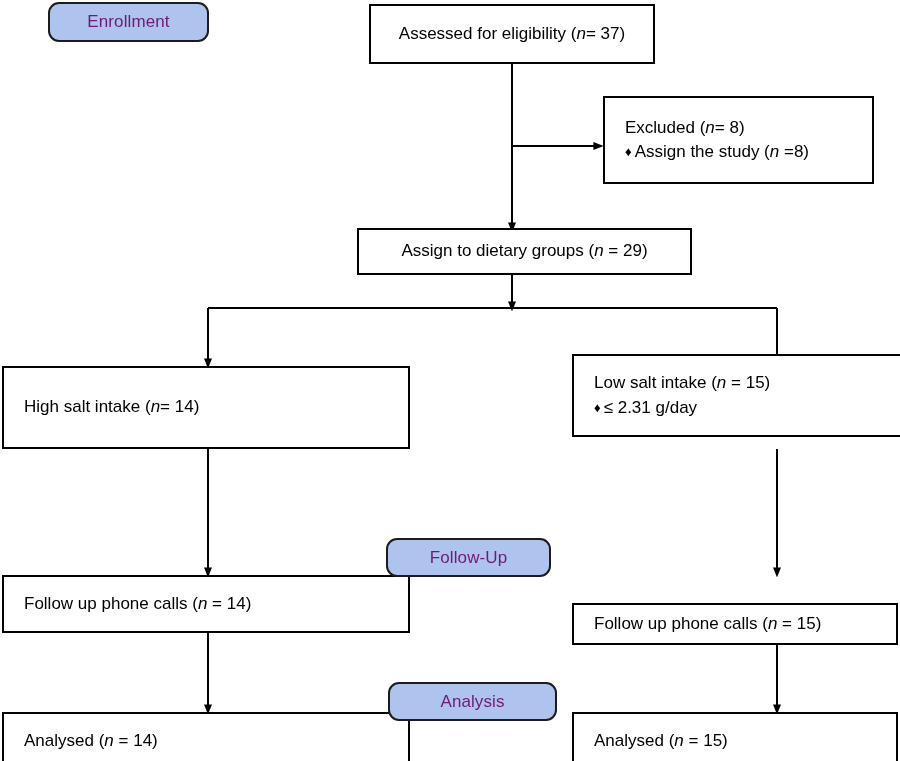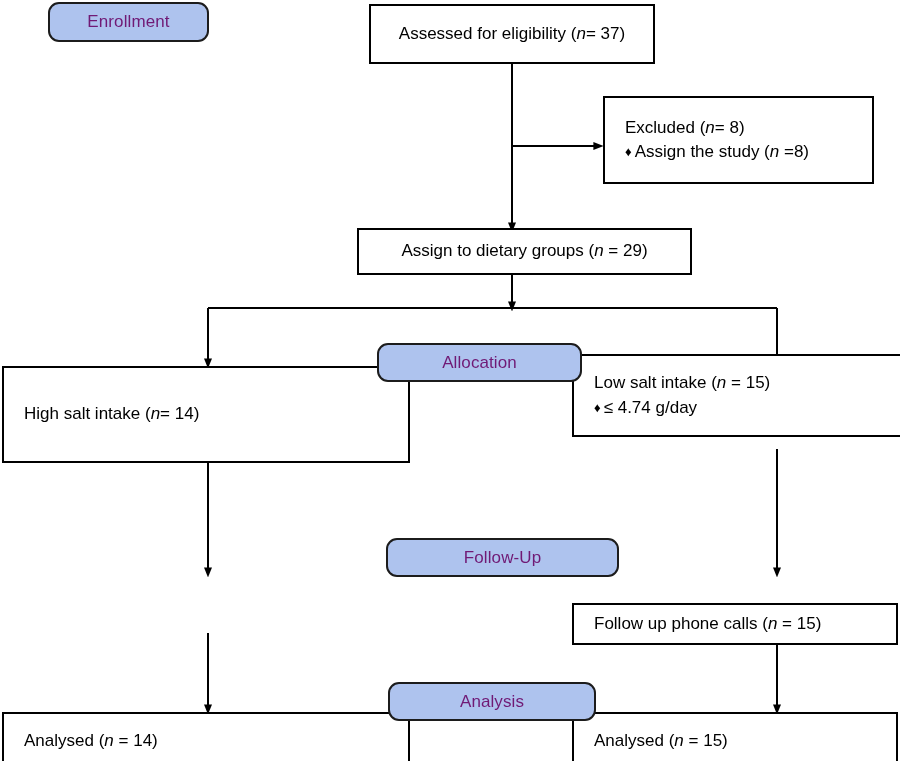--- a/index.html
+++ b/index.html
@@ -156,9 +156,6 @@
     <span>Enrollment</span>
   </div>
 
-  <div class="stage-badge" style="left:377px; top:343px; width:205px; height:39px;">
-    <span>Allocation</span>
-  </div>
 
   <div class="stage-badge" style="left:386px; top:538px; width:233px; height:39px;">
     <span>Follow-Up</span>

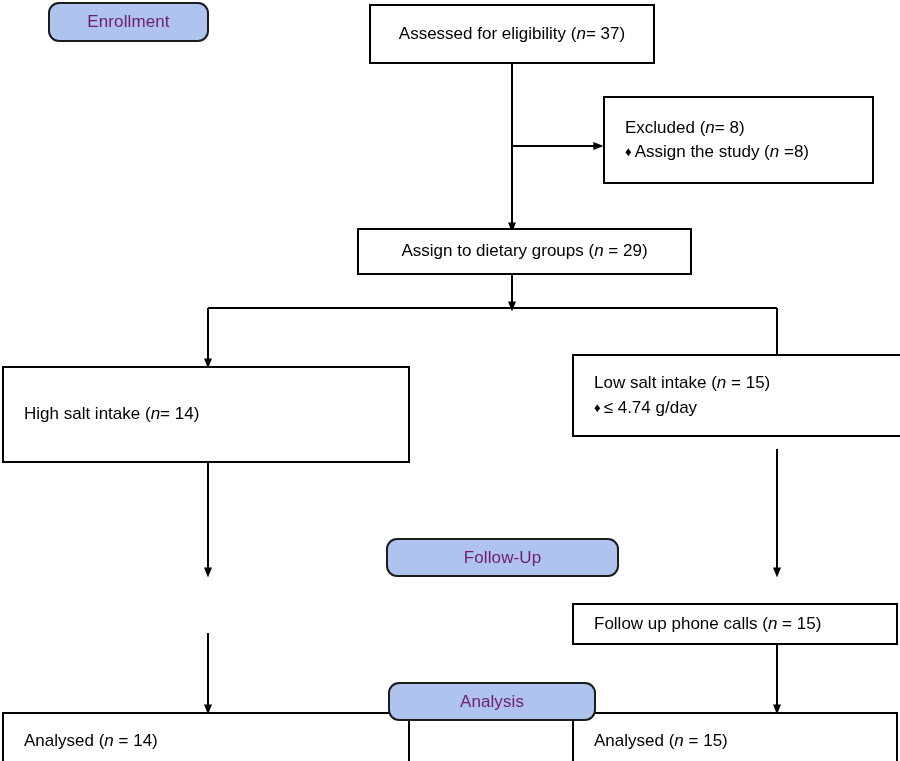--- a/index.html
+++ b/index.html
@@ -118,7 +118,7 @@
     </div>
   </div>
 
-  <div class="node" style="left:2px; top:366px; width:408px; height:97px;gap:29px;">
+  <div class="node" style="left:2px; top:366px; width:408px; height:83px;gap:29px;">
     <div class="line">
       <span>High salt intake (</span><span class="ital">n</span><span>= 14)</span>
     </div>

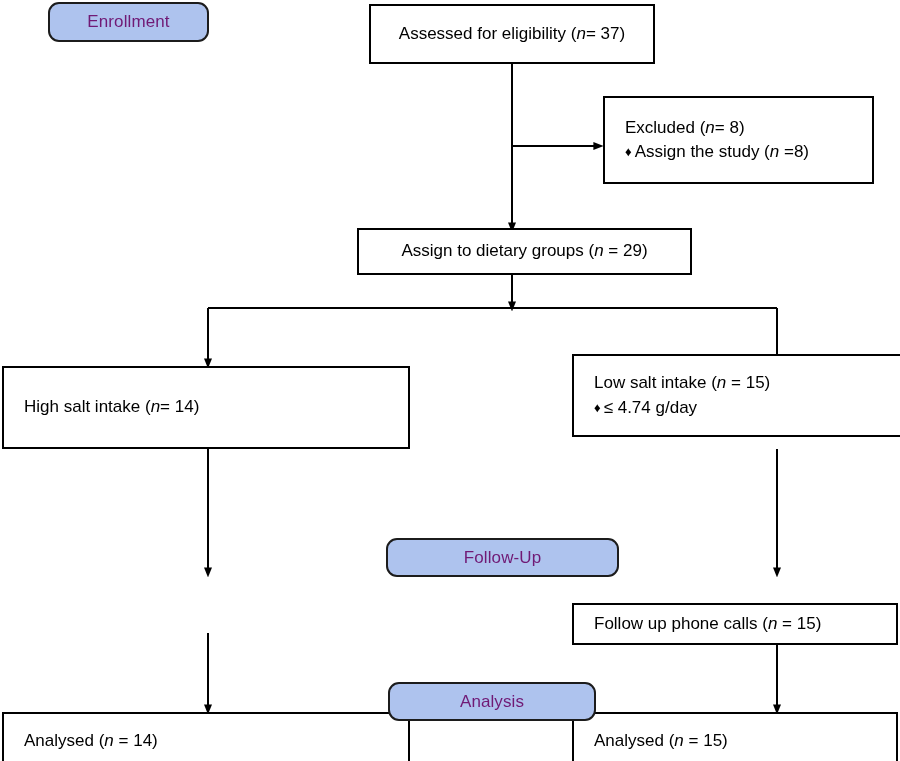--- a/index.html
+++ b/index.html
@@ -129,7 +129,7 @@
       <span>Low salt intake (</span><span class="ital">n</span><span> = 15)</span>
     </div>
     <div class="line">
-      <span class="bullet">♦</span><span>≤ 4.74 g/day</span>
+      <span class="bullet">♦</span><span>≤ 2.31 g/day</span>
     </div>
   </div>
 

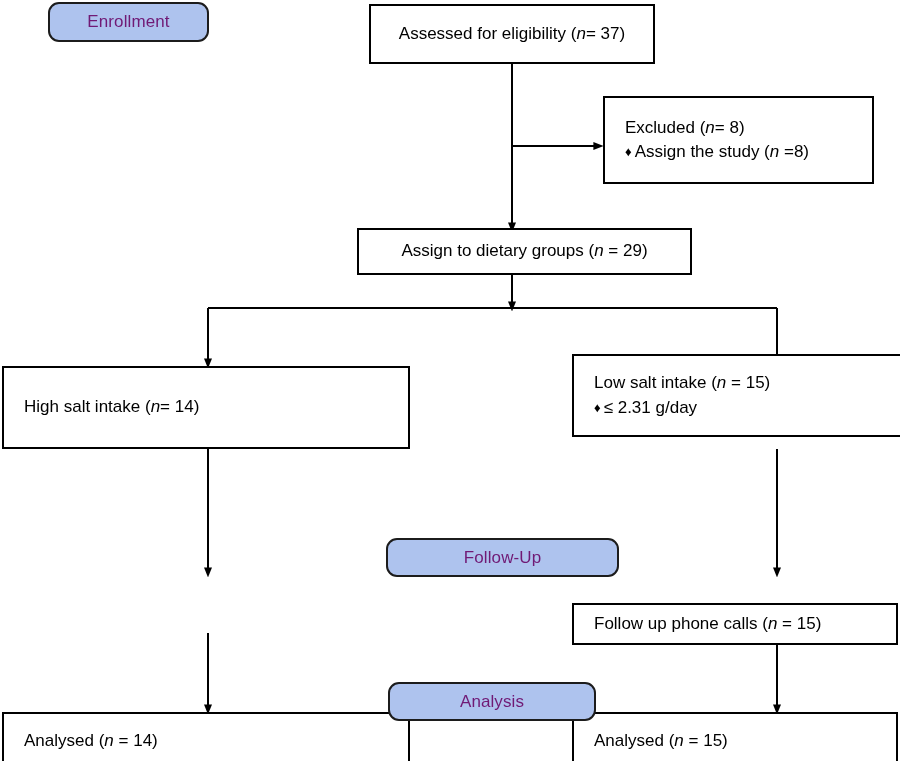--- a/index.html
+++ b/index.html
@@ -157,7 +157,7 @@
   </div>
 
 
-  <div class="stage-badge" style="left:386px; top:538px; width:233px; height:39px;">
+  <div class="stage-badge" style="left:386px; top:538px; width:165px; height:39px;">
     <span>Follow-Up</span>
   </div>
 

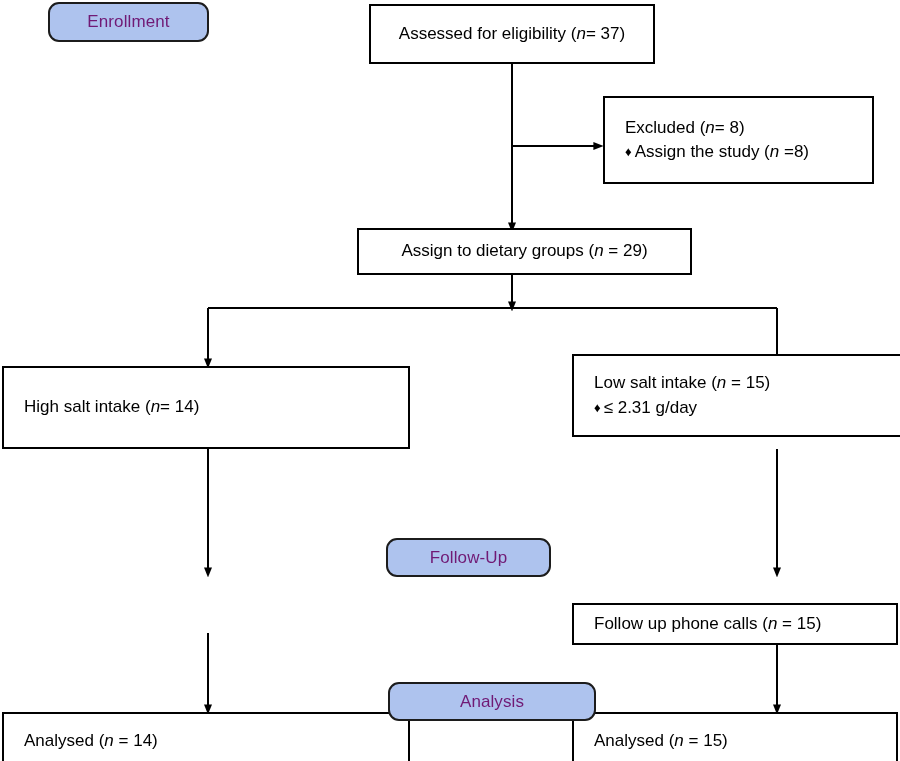--- a/index.html
+++ b/index.html
@@ -133,6 +133,11 @@
     </div>
   </div>
 
+  <div class="node" style="left:2px; top:575px; width:408px; height:58px;">
+    <div class="line">
+      <span>Follow up phone calls (</span><span class="ital">n</span><span> = 14)</span>
+    </div>
+  </div>
 
   <div class="node" style="left:572px; top:603px; width:326px; height:42px;">
     <div class="line">

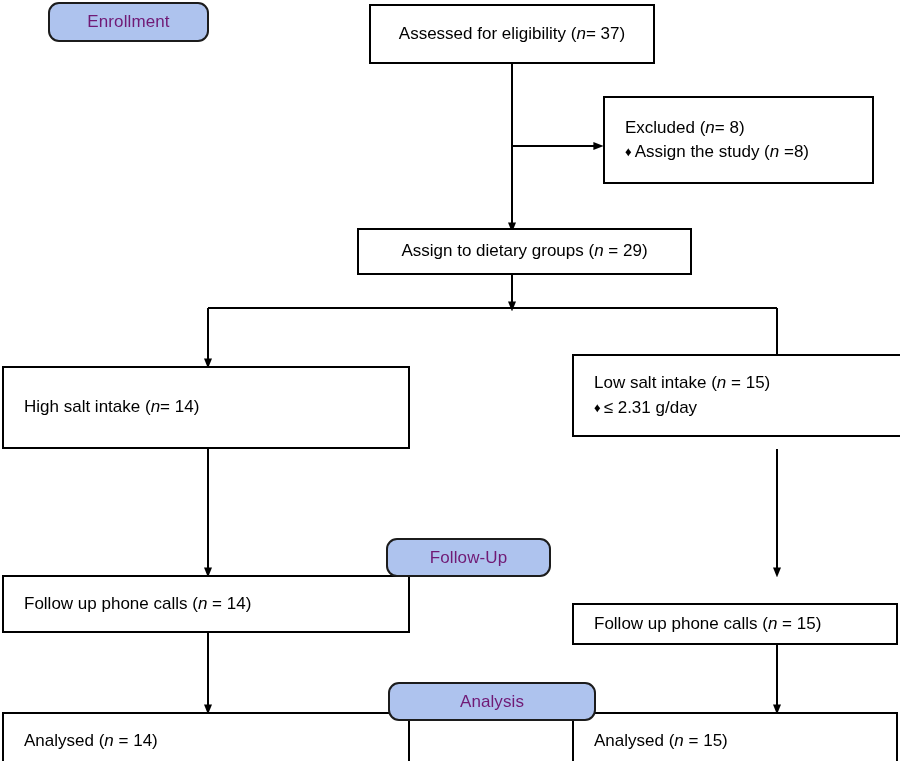--- a/index.html
+++ b/index.html
@@ -166,7 +166,7 @@
     <span>Follow-Up</span>
   </div>
 
-  <div class="stage-badge" style="left:388px; top:682px; width:208px; height:39px;">
+  <div class="stage-badge" style="left:388px; top:682px; width:169px; height:39px;">
     <span>Analysis</span>
   </div>
 

